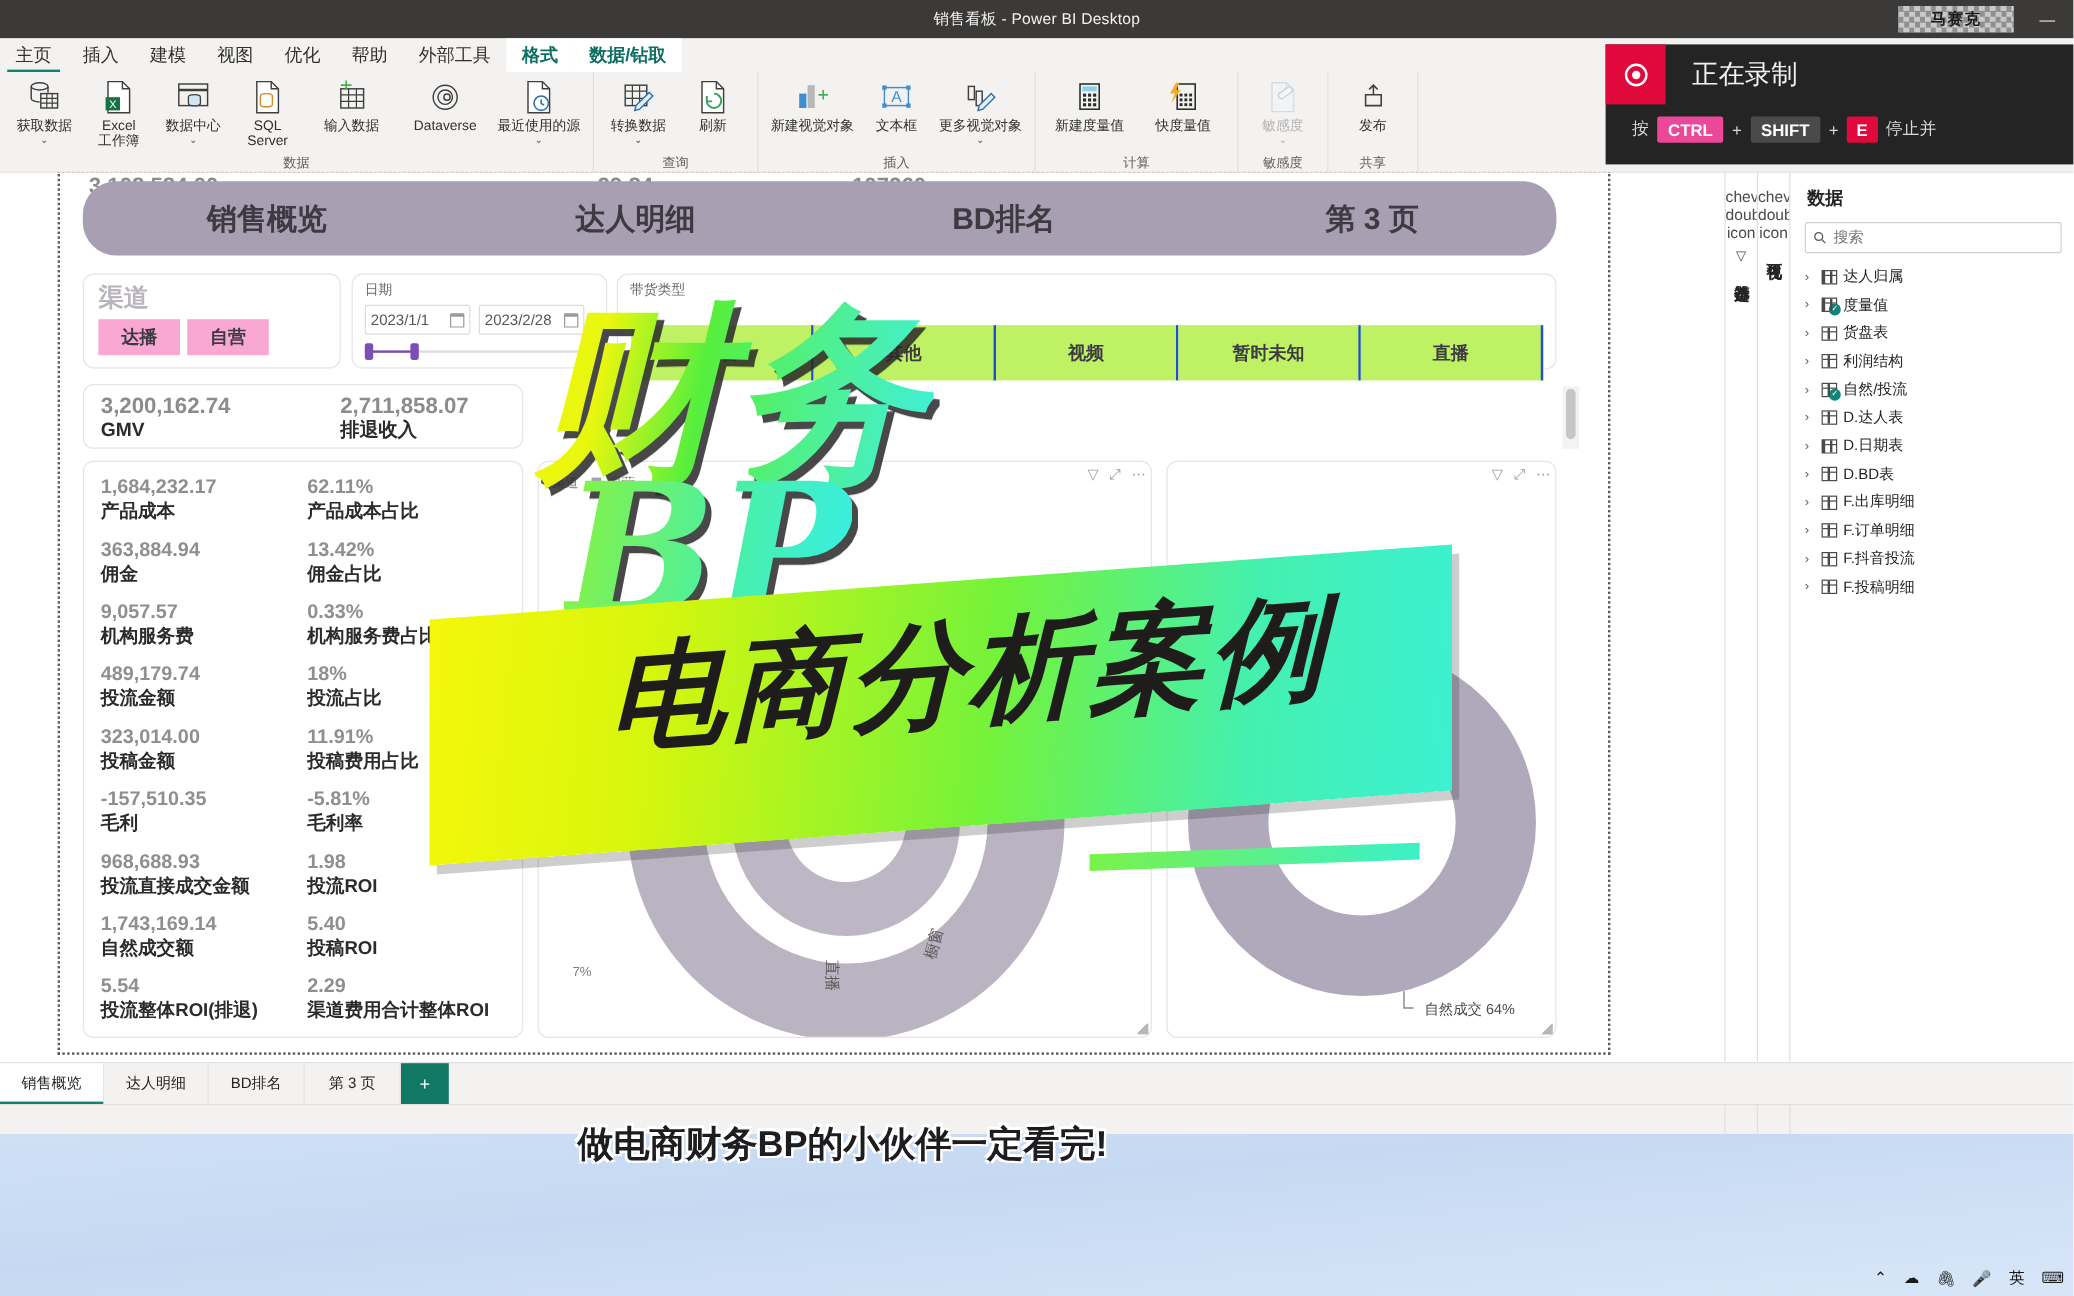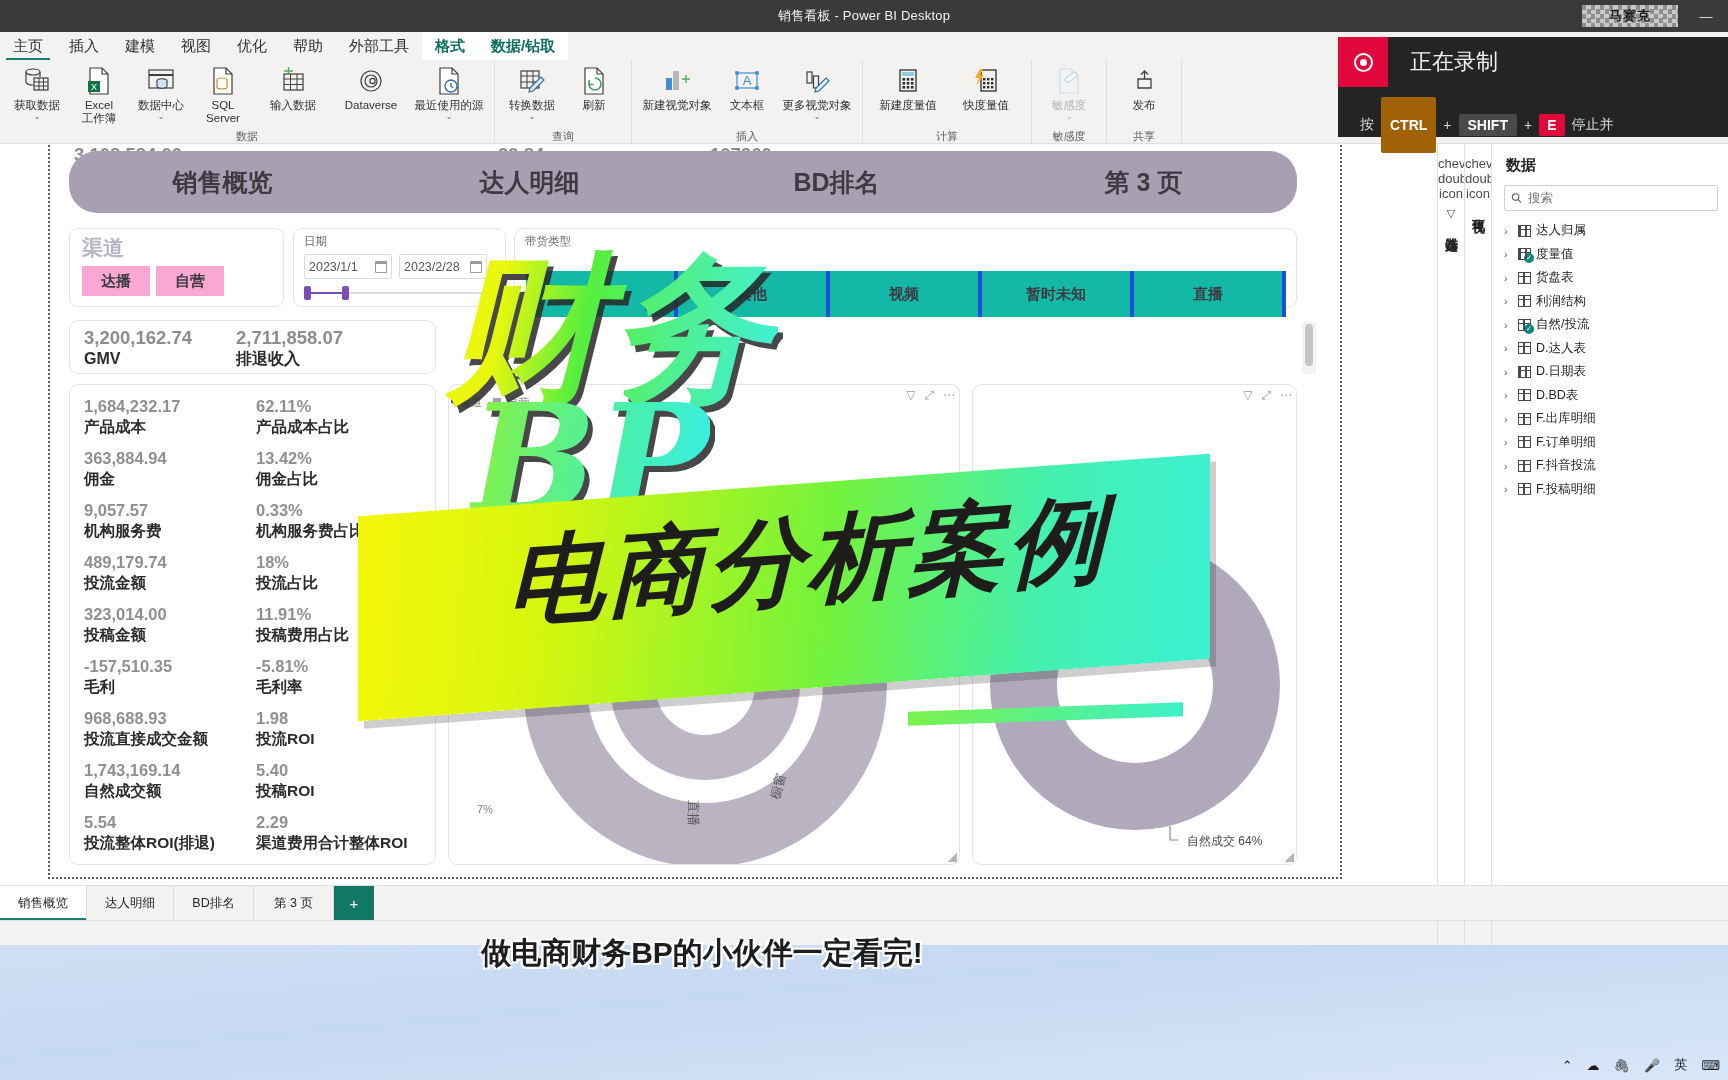--- a/index.html
+++ b/index.html
@@ -833,7 +833,7 @@
     <div style="position:absolute;left:72px;top:10px;font-size:22px;color:#f0f0f0;">正在录制</div>
     <div style="position:absolute;left:22px;top:60px;display:flex;align-items:center;gap:7px;font-size:14px;color:#d8d8d8;">
       <span>按</span>
-      <span style="background:#a16207;color:#fff;font-weight:bold;padding:20px 9px;border-radius:2px;">CTRL</span>
+      <span style="background:#ec4899;color:#fff;font-weight:bold;padding:3px 9px;border-radius:2px;">CTRL</span>
       <span>+</span>
       <span style="background:#4a4a4a;color:#fff;font-weight:bold;padding:3px 9px;border-radius:2px;">SHIFT</span>
       <span>+</span>

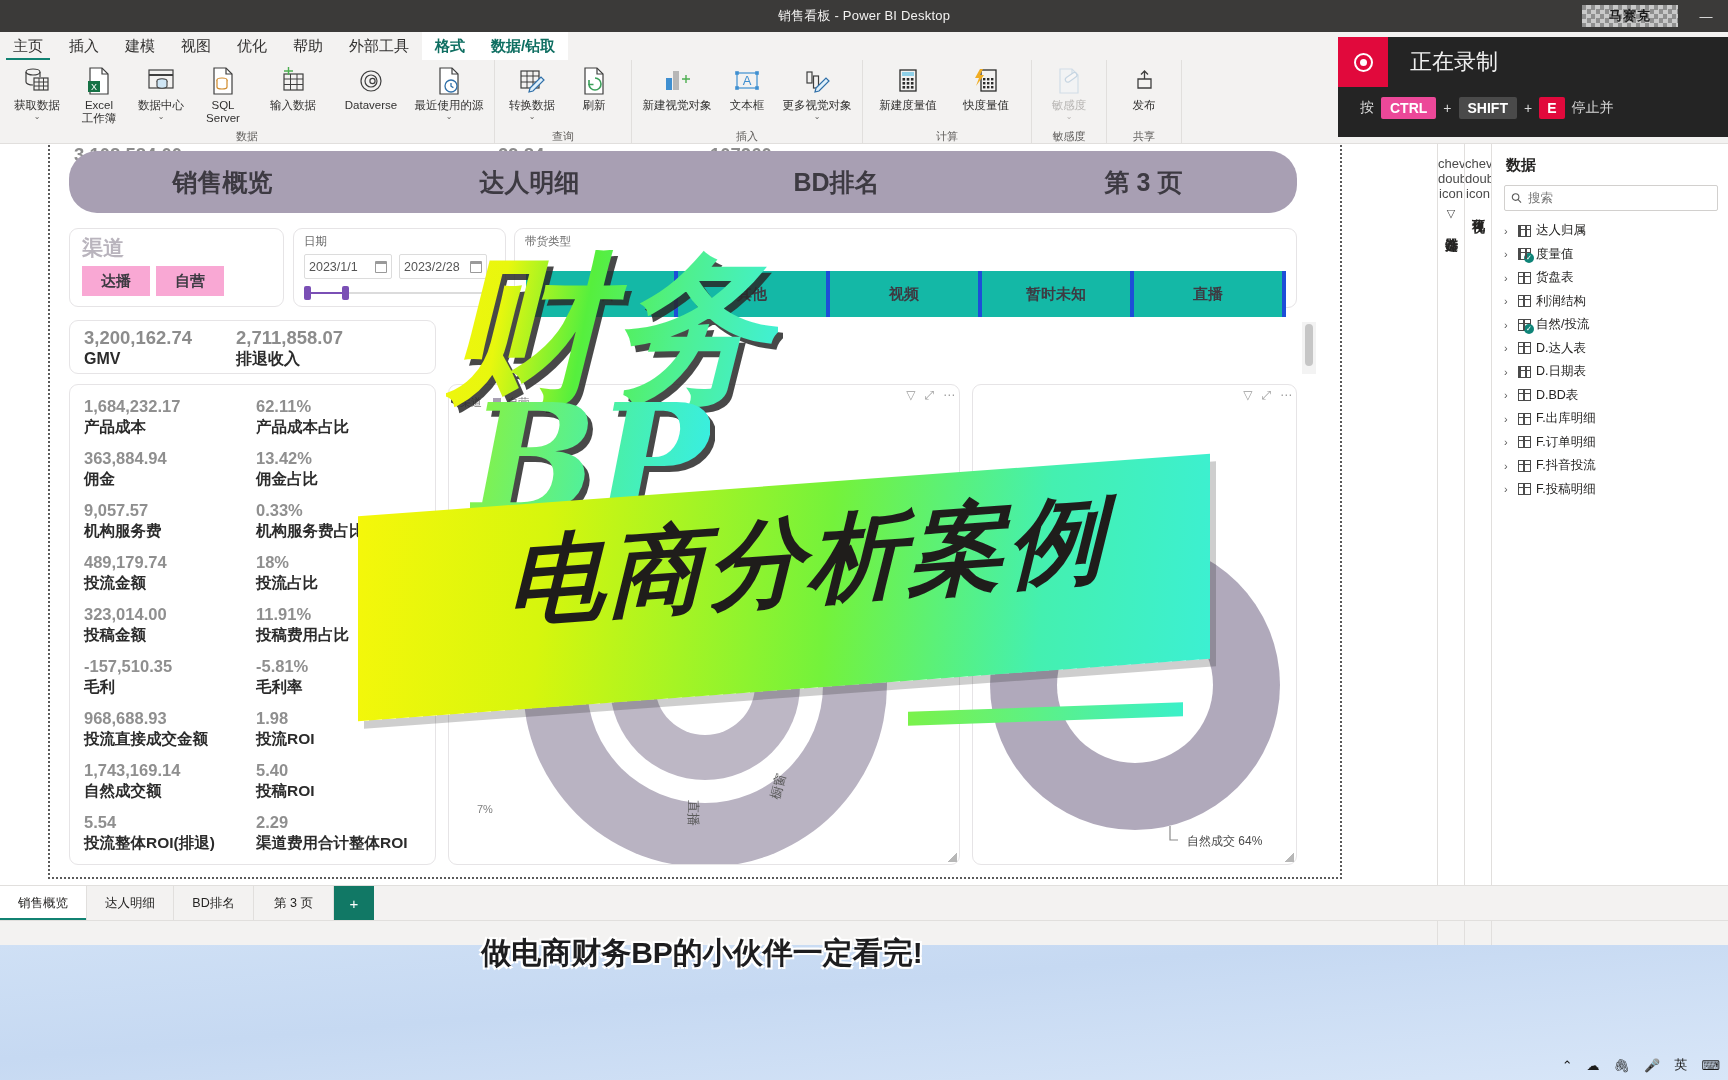--- a/index.html
+++ b/index.html
@@ -86,9 +86,9 @@
 
   .slicer-type { left: 464px; top: 84px; width: 783px; height: 80px; }
   .type-grid { display: flex; margin: 22px 0 0 11px; }
-  .type-cell { width: 152px; height: 46px; background: #14b8a6; color: #3d3a42; font-size: 15px;
+  .type-cell { width: 152px; height: 46px; background: #bef264; color: #3d3a42; font-size: 15px;
                font-weight: bold; display: flex; align-items: center; justify-content: center;
-               border-right: 4px solid #1d4ed8; }
+               border-right: 2px solid #1d4ed8; }
 
   .kpi-top { left: 19px; top: 176px; width: 367px; height: 54px; }
   .kpi-top-inner { display: flex; padding: 6px 0 0 14px; }

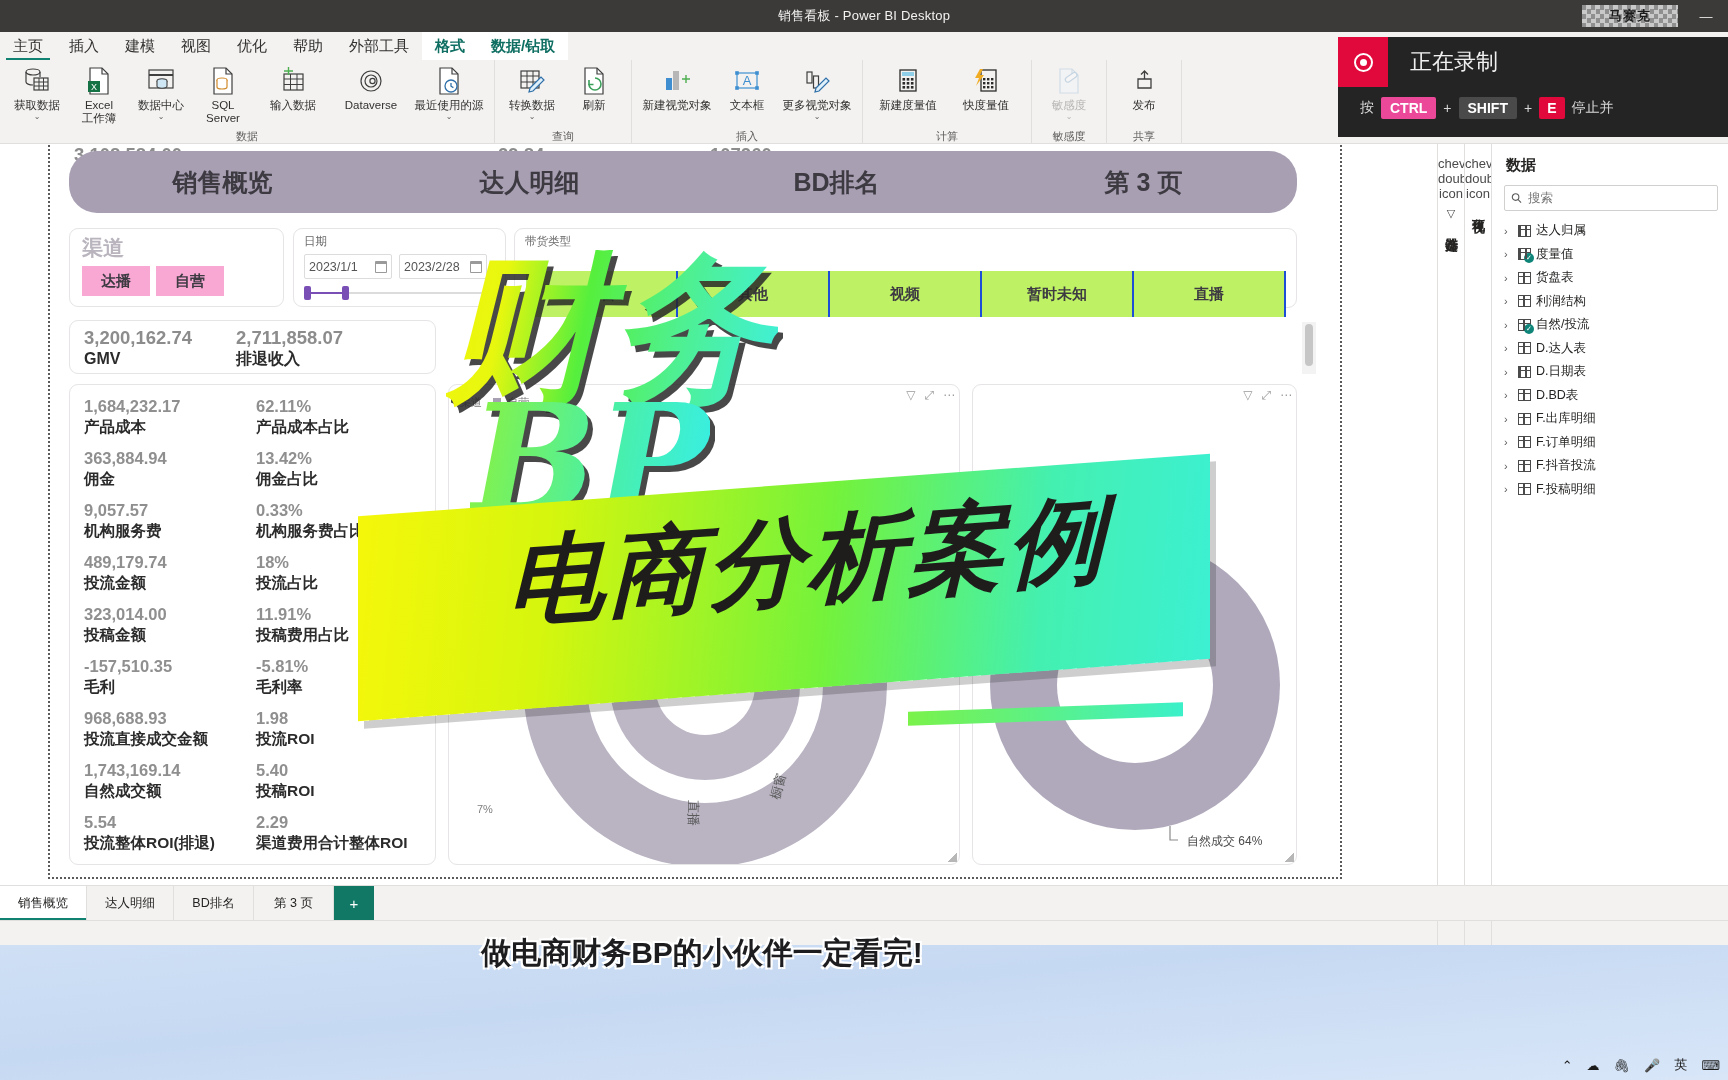--- a/index.html
+++ b/index.html
@@ -91,7 +91,7 @@
                border-right: 2px solid #1d4ed8; }
 
   .kpi-top { left: 19px; top: 176px; width: 367px; height: 54px; }
-  .kpi-top-inner { display: flex; padding: 6px 0 0 14px; }
+  .kpi-top-inner { display: flex; padding: 6px 0 0 14px; gap: 48px; }
   .kpi-col { width: 152px; }
   .kpi-val { font-size: 18.5px; color: #8c8c8c; font-weight: bold; line-height: 22px; }
   .kpi-name { font-size: 16px; color: #2b2b2b; font-weight: bold; line-height: 20px; }

